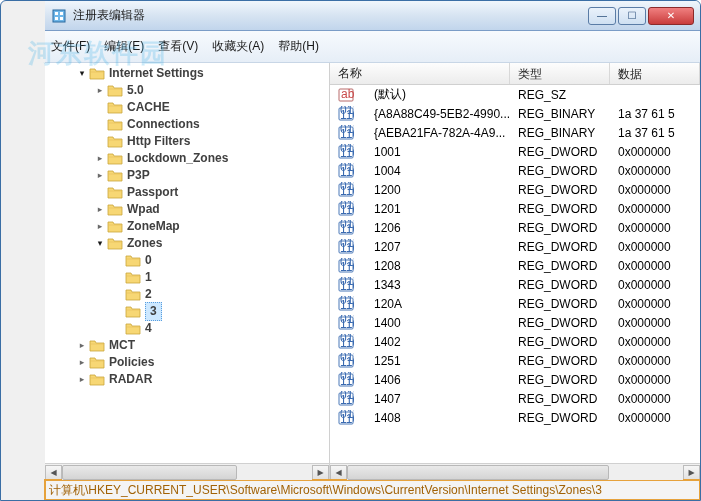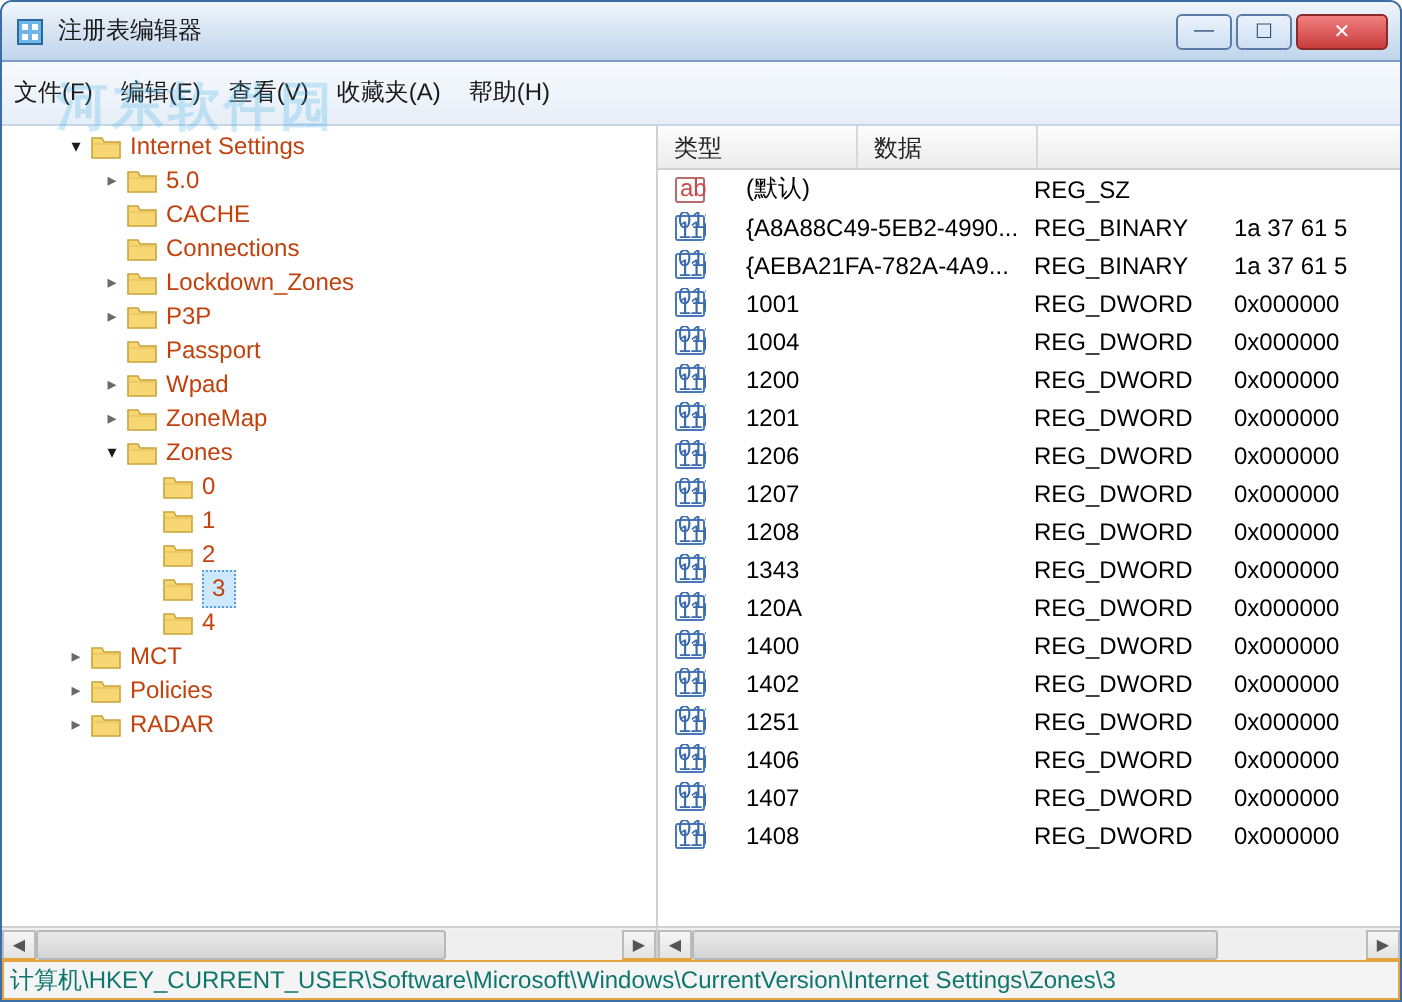--- a/index.html
+++ b/index.html
@@ -4,7 +4,7 @@
 <style>
   * { margin: 0; padding: 0; box-sizing: border-box; font-family: "Microsoft YaHei", "SimSun", Tahoma, sans-serif; font-size: 12px; }
   body { background: #fff; width: 701px; height: 501px; overflow: hidden; position: relative; }
-  .window { width: 701px; height: 501px; border: 1px solid #3a6ea5; border-radius: 6px 6px 0 0; overflow: hidden; display: flex; flex-direction: column; background: #f0f0f0; }
+  .window { width: 701px; height: 501px; border: 1px solid #3a6ea5; border-radius: 6px 6px 0 0; overflow: hidden; display: flex; flex-direction: column; background: #f0f0f0; padding-left: 44px; }
   .titlebar { height: 30px; background: linear-gradient(to bottom, #f0f6fc 0%, #d7e4f2 50%, #c1d5ec 100%); display: flex; align-items: center; padding: 0 6px; border-bottom: 1px solid #7a9cc6; }
   .titlebar .icon { width: 16px; height: 16px; margin-right: 6px; }
   .titlebar .title { flex: 1; color: #1a1a1a; }

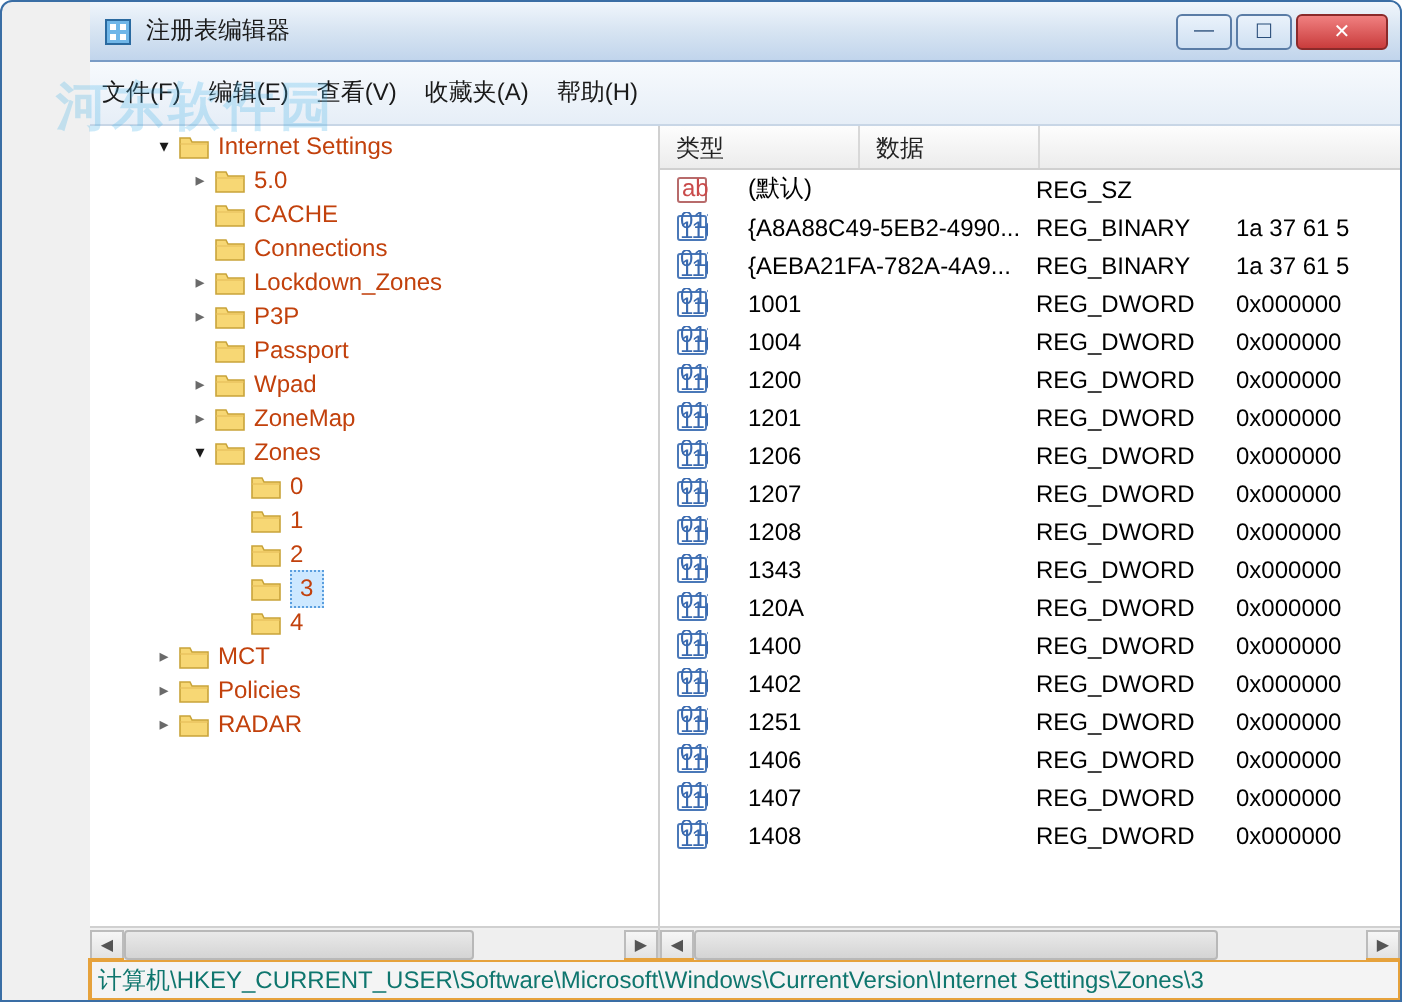--- a/index.html
+++ b/index.html
@@ -24,7 +24,7 @@
   .chev { width: 14px; display: inline-flex; align-items: center; justify-content: center; color: #6a6a6a; font-size: 9px; }
   .chev.open { color: #1a1a1a; }
   .folder { width: 16px; height: 14px; margin-right: 4px; }
-  .label { color: #c2410c; }
+  .label { color: #404040; font-weight: bold; }
   .row.sel .label { background: #cde8ff; border: 1px dotted #5a9ede; padding: 0 4px; }
   .hscroll { height: 17px; background: #f0f0f0; border-top: 1px solid #d0d0d0; display: flex; align-items: center; }
   .hscroll .btn { width: 17px; height: 15px; background: linear-gradient(to bottom,#f6f6f6,#e2e2e2); border: 1px solid #bcbcbc; display: flex; align-items: center; justify-content: center; font-size: 8px; color: #555; }

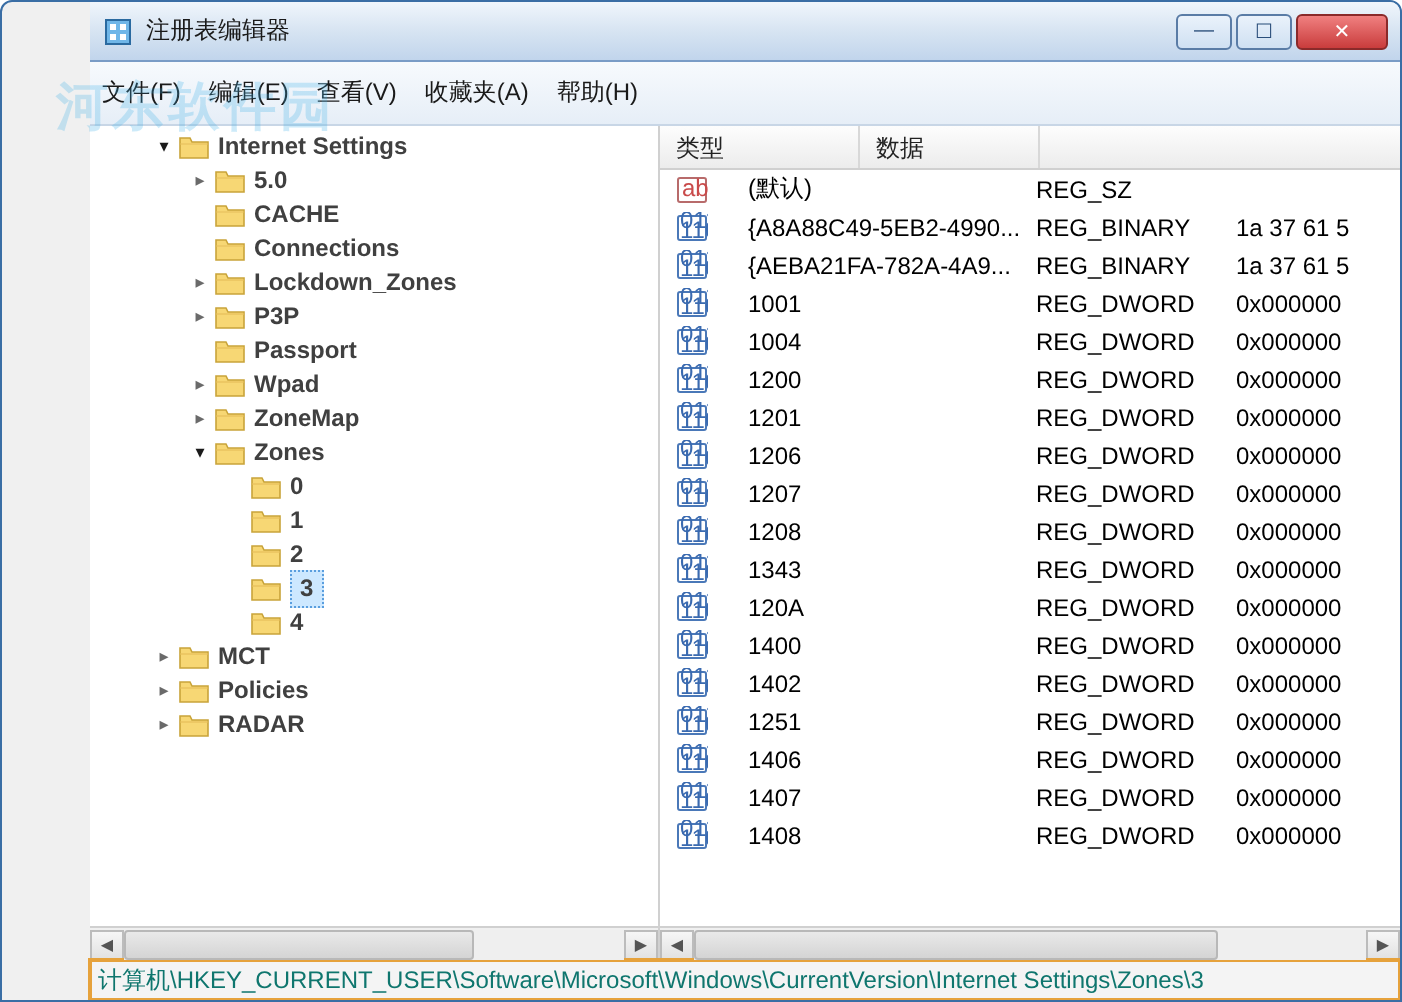--- a/index.html
+++ b/index.html
@@ -234,6 +234,7 @@
 
     <div class="right">
       <div class="listhead">
+        <div class="c-name">名称</div>
         <div class="c-type">类型</div>
         <div class="c-data">数据</div>
       </div>

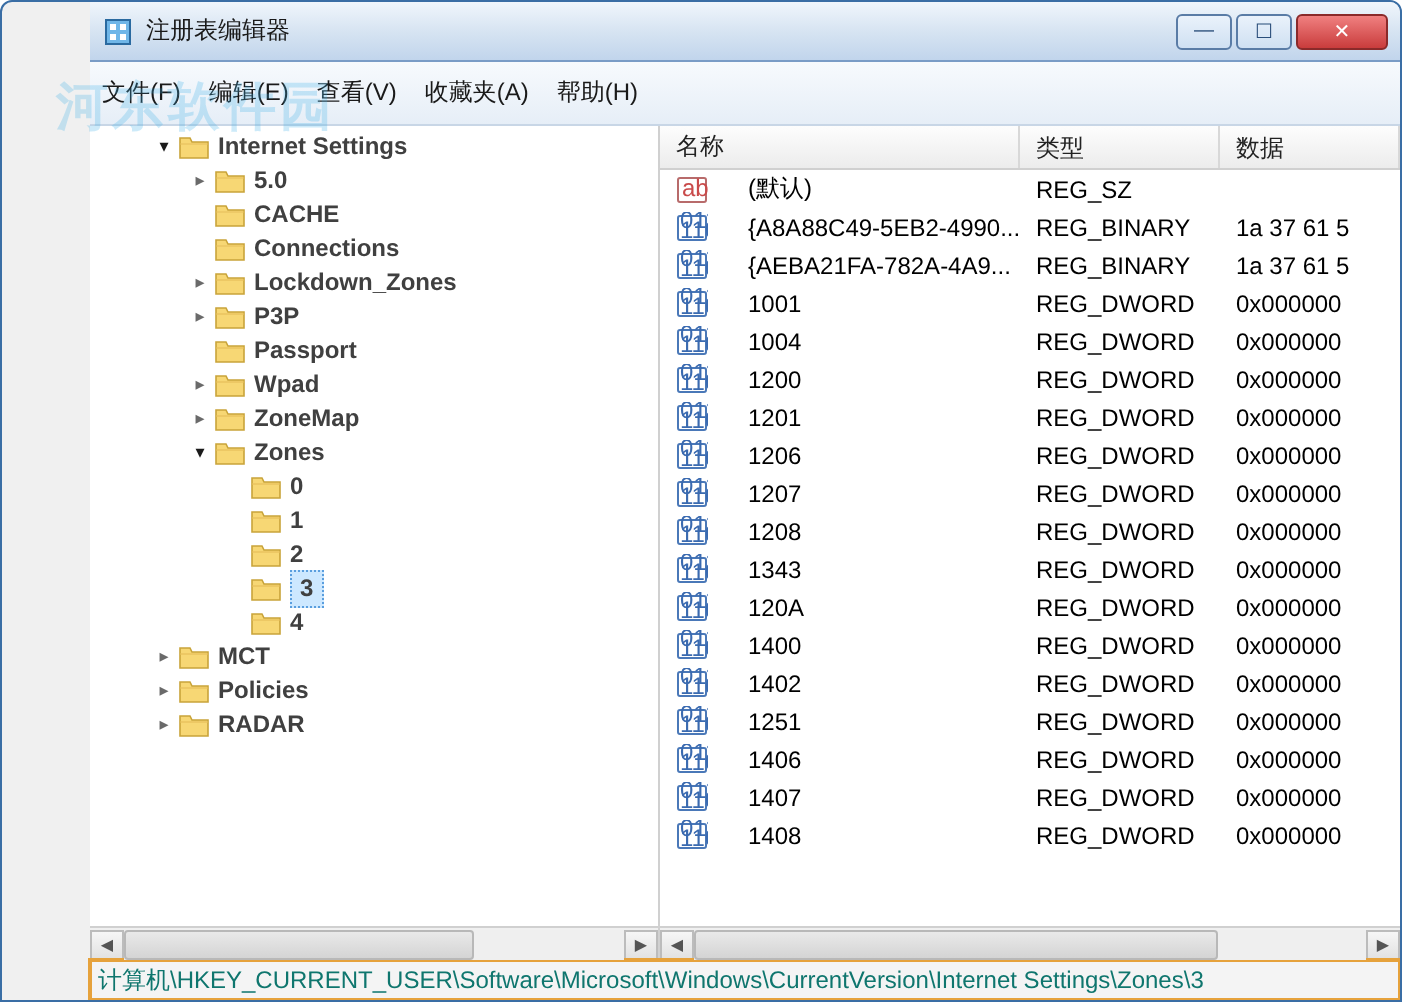--- a/index.html
+++ b/index.html
@@ -111,6 +111,14 @@
             <span class="label">Connections</span>
           </div>
           <div class="row d2">
+            <span class="chev"></span>
+            <span class="folder"><svg class="folder-svg" viewBox="0 0 16 13">
+                <path d="M1 3 L1 12 L15 12 L15 4 L7 4 L6 2 L1 2 Z" fill="#f7d774" stroke="#c9a43a" stroke-width="0.8"></path>
+                <path d="M1 5 L15 5" stroke="#e6be5a" stroke-width="0.6"></path>
+              </svg></span>
+            <span class="label">Http Filters</span>
+          </div>
+          <div class="row d2">
             <span class="chev">▸</span>
             <span class="folder"><svg class="folder-svg" viewBox="0 0 16 13">
                 <path d="M1 3 L1 12 L15 12 L15 4 L7 4 L6 2 L1 2 Z" fill="#f7d774" stroke="#c9a43a" stroke-width="0.8"></path>

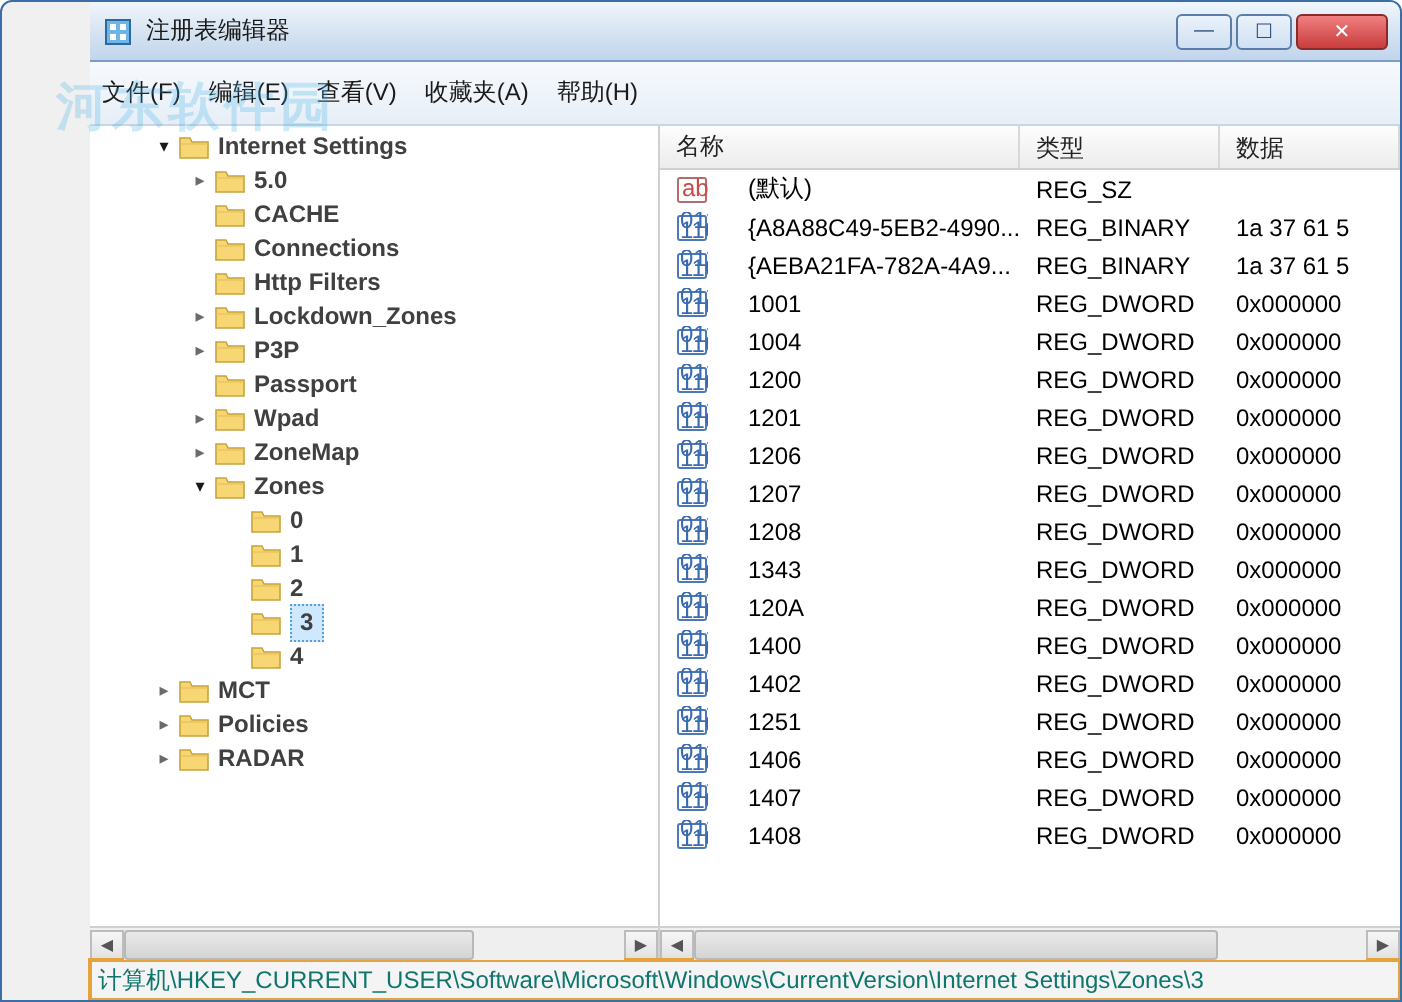--- a/index.html
+++ b/index.html
@@ -39,7 +39,7 @@
   .c-type { width: 100px; }
   .c-data { width: 90px; }
   .vicon { width: 32px; height: 16px; margin-right: 4px; flex-shrink: 0; }
-  .statusbar { height: 20px; background: #f4f4f4; border-top: 1px solid #d0d0d0; display: flex; align-items: center; padding: 0 4px; color: #0f766e; outline: 2px solid #e6a23c; outline-offset: -1px; }
+  .statusbar { height: 20px; background: #f4f4f4; border-top: 1px solid #d0d0d0; display: flex; align-items: center; padding: 0 4px; color: #a16207; outline: 2px solid #e6a23c; outline-offset: -1px; }
   
   .folder-svg { width:16px; height:13px; }
   .d1 { margin-left: 26px; } .d2 { margin-left: 44px; } .d3 { margin-left: 62px; }

